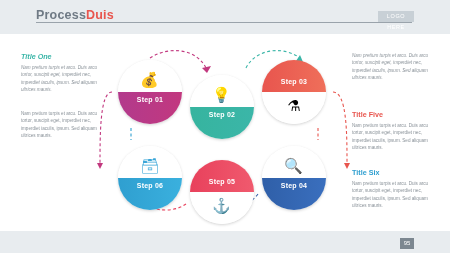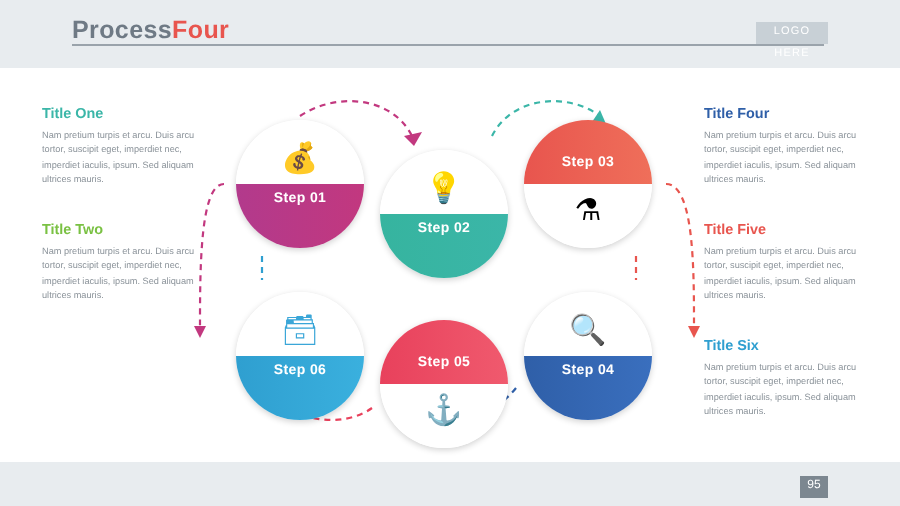--- a/index.html
+++ b/index.html
@@ -110,7 +110,7 @@
 
   <div class="header">
     <div class="header-rule"></div>
-    <div class="title-main"><span>Process</span><span class="title-accent">Four</span></div>
+    <div class="title-main"><span>Process</span><span class="title-accent">Duis</span></div>
     <div class="logo-box">LOGO HERE</div>
   </div>
 

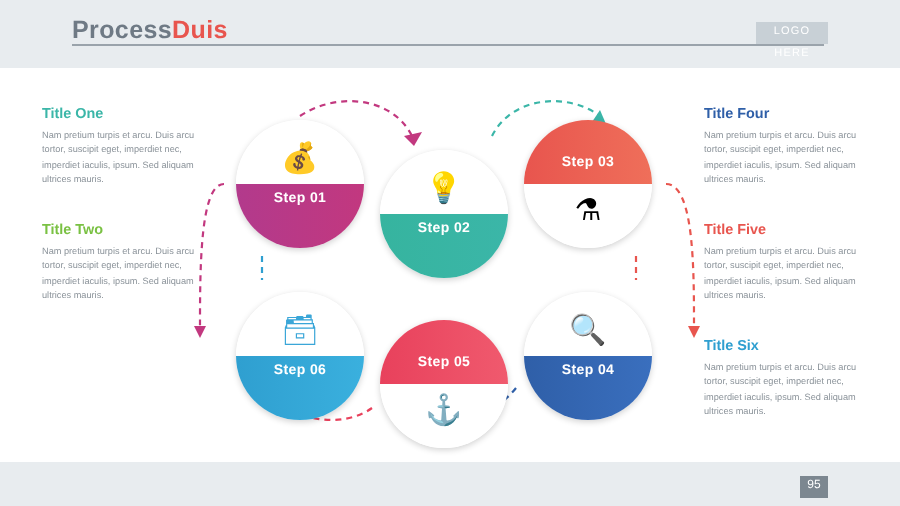--- a/index.html
+++ b/index.html
@@ -60,7 +60,7 @@
   }
   .t-left{left:21px;}
   .t-right{left:352px;}
-  .row1{top:18px;}
+  .row1{top:18px;font-style:italic;}
   .row2{top:76px;}
   .row3{top:134px;}
 

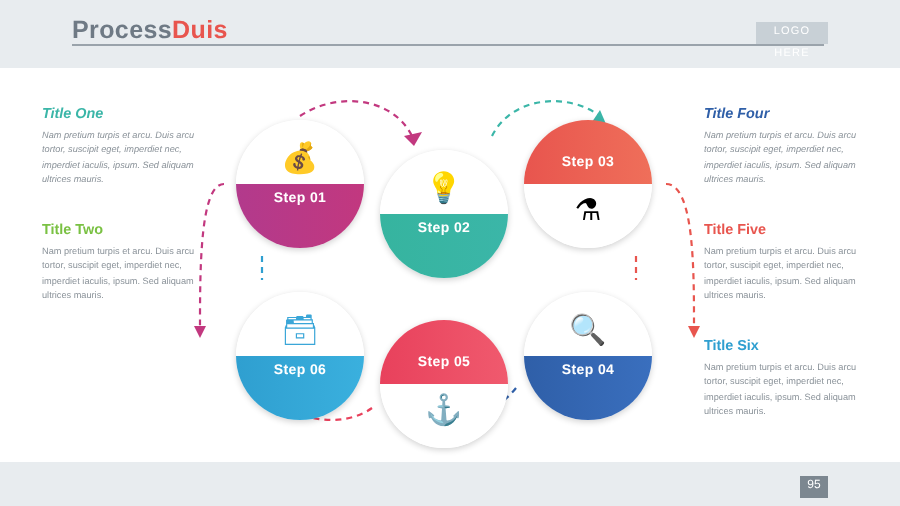--- a/index.html
+++ b/index.html
@@ -151,7 +151,6 @@
     </div>
 
     <div class="txt t-right row1">
-      <div class="t" style="color:#2f5fa8">Title Four</div>
       <div class="p">Nam pretium turpis et arcu. Duis arcu tortor, suscipit eget, imperdiet nec, imperdiet iaculis, ipsum. Sed aliquam ultrices mauris.</div>
     </div>
     <div class="txt t-right row3">

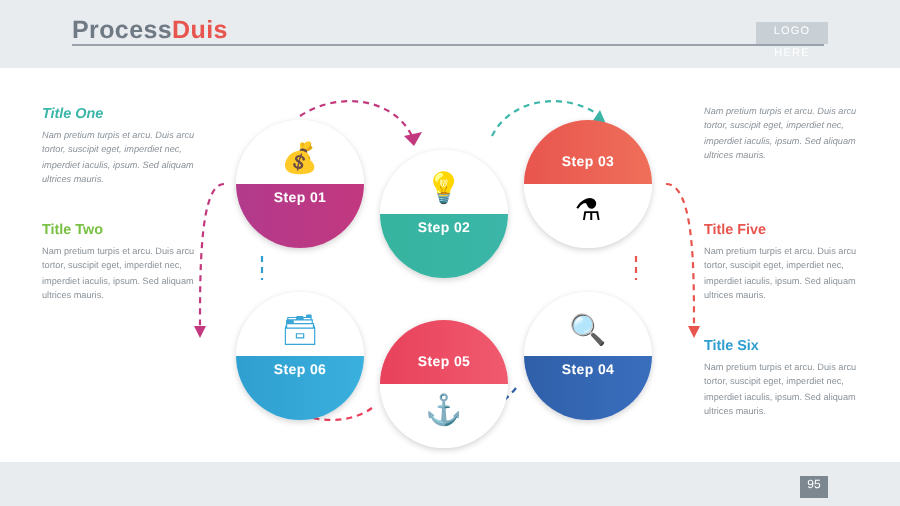--- a/index.html
+++ b/index.html
@@ -146,7 +146,6 @@
       <div class="p">Nam pretium turpis et arcu. Duis arcu tortor, suscipit eget, imperdiet nec, imperdiet iaculis, ipsum. Sed aliquam ultrices mauris.</div>
     </div>
     <div class="txt t-left row2">
-      <div class="t" style="color:#7ac143">Title Two</div>
       <div class="p">Nam pretium turpis et arcu. Duis arcu tortor, suscipit eget, imperdiet nec, imperdiet iaculis, ipsum. Sed aliquam ultrices mauris.</div>
     </div>
 

